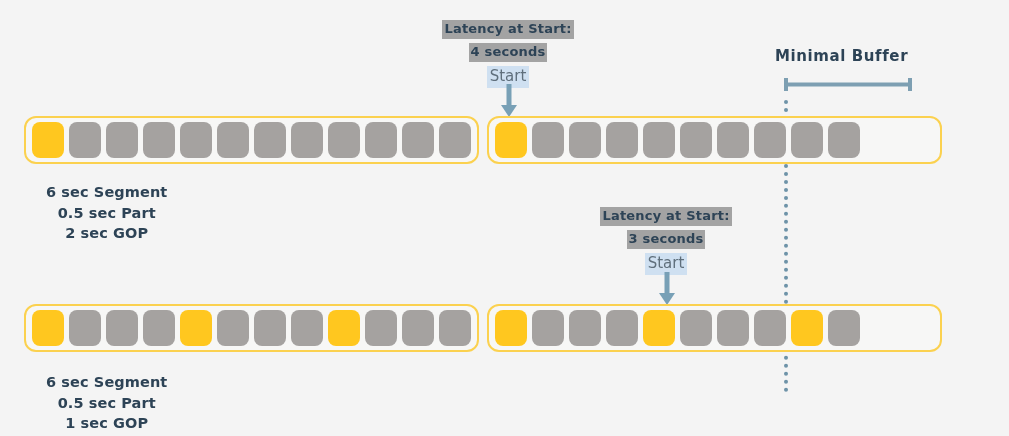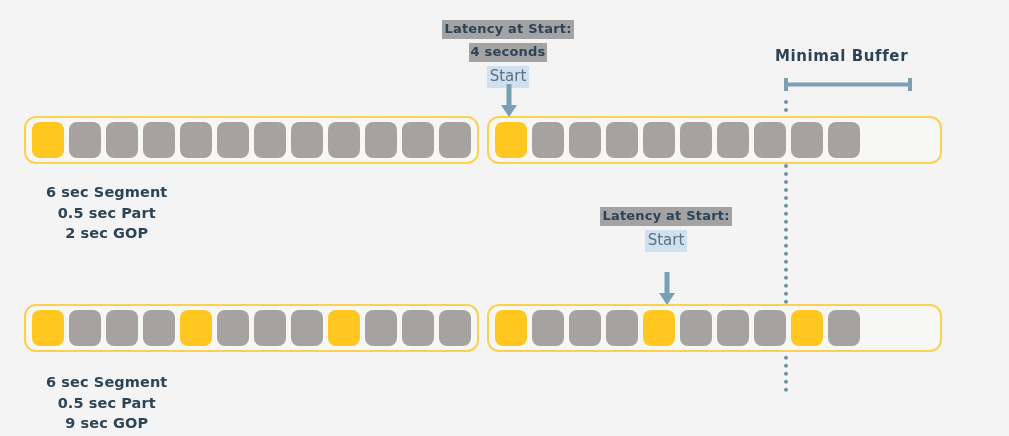--- a/index.html
+++ b/index.html
@@ -191,6 +191,7 @@
   <div class="callout" style="left:556px; top:203px; width:220px;">
     <div class="lines">
       <div><span class="hl">Latency at Start:</span></div>
+      <div><span class="hl sub">3 seconds</span></div>
       <div><span class="startlbl">Start</span></div>
     </div>
   </div>

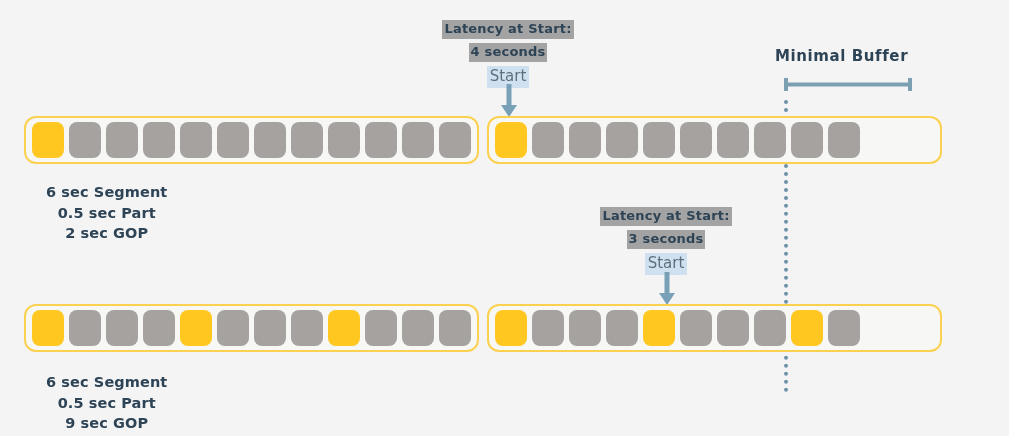--- a/index.html
+++ b/index.html
@@ -237,7 +237,7 @@
   <div class="caption" style="left:46px; top:372px;">
     <div>6 sec Segment</div>
     <div>0.5 sec Part</div>
-    <div>9 sec GOP</div>
+    <div>1 sec GOP</div>
   </div>
 
 </div>

